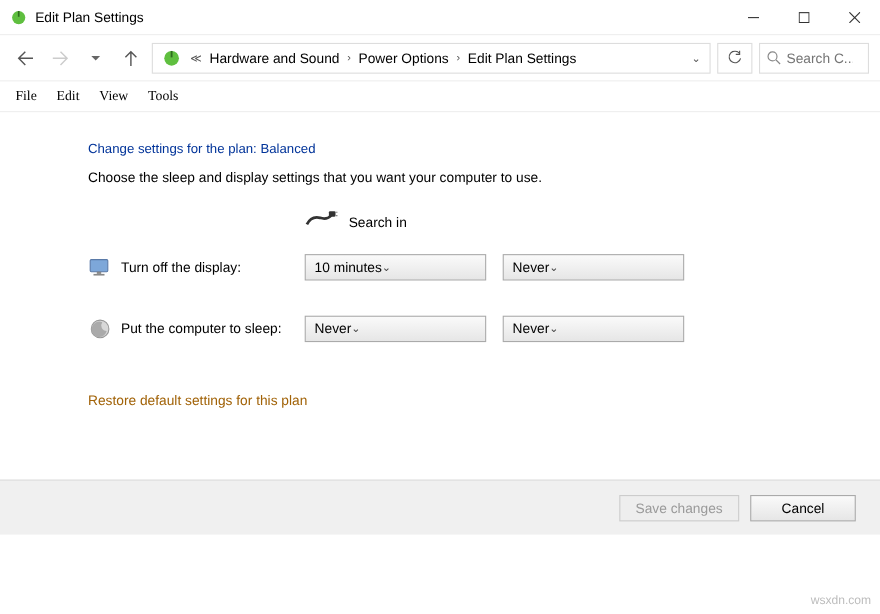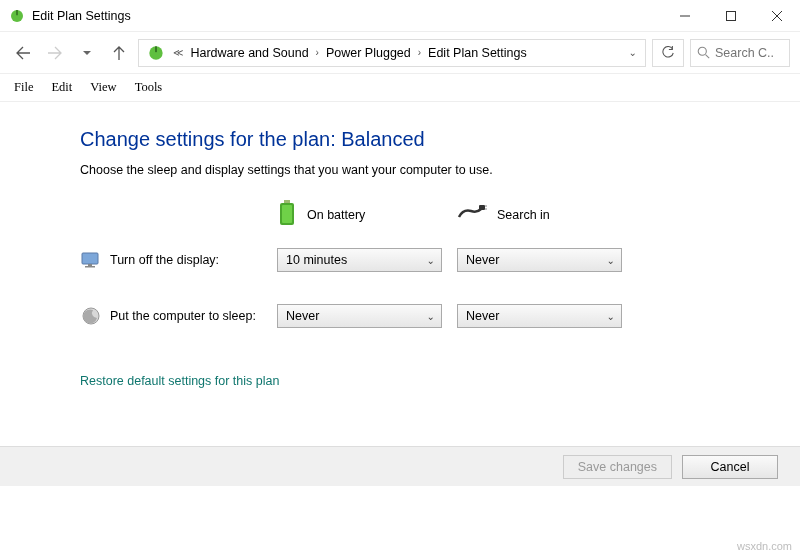--- a/index.html
+++ b/index.html
@@ -119,7 +119,7 @@
     <span class="crumb-sep">≪</span>
     <span class="crumb">Hardware and Sound</span>
     <span class="crumb-sep">›</span>
-    <span class="crumb">Power Plugged</span>
+    <span class="crumb">Power Options</span>
     <span class="crumb-sep">›</span>
     <span class="crumb">Edit Plan Settings</span>
     <span class="bc-spacer"></span>

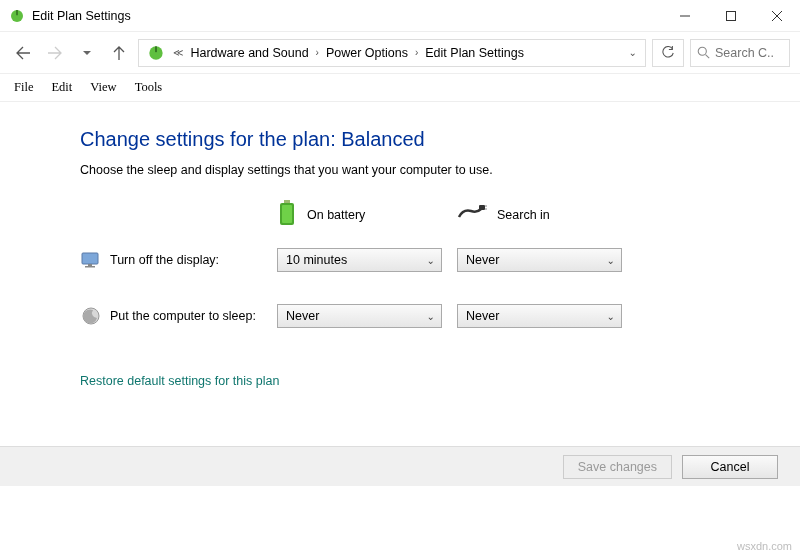--- a/index.html
+++ b/index.html
@@ -32,7 +32,7 @@
 
     
     .content { padding: 26px 24px 16px 80px; }
-    .heading { color: #003399; font-size: 20px; font-weight: 400; margin-bottom: 12px; }
+    .heading { color: #003399; font-size: 12px; font-weight: 400; margin-bottom: 12px; }
     .subtext { font-size: 12.5px; margin-bottom: 22px; }
 
     .headers-row { display: flex; align-items: center; margin-bottom: 18px; }

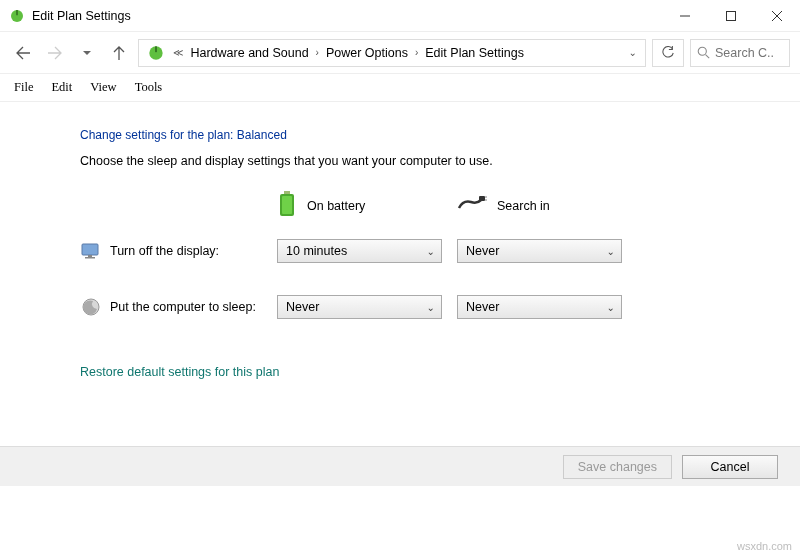--- a/index.html
+++ b/index.html
@@ -157,16 +157,6 @@
     <div class="spacer"></div>
     <div class="col">
       <span>
-        <svg width="20" height="28" viewBox="0 0 20 28">
-            <rect x="7" y="1" width="6" height="3" fill="#9cba6f"></rect>
-            <rect x="3" y="4" width="14" height="22" rx="2" fill="#4ca82e"></rect>
-            <rect x="5" y="6" width="10" height="18" rx="1" fill="#6fd148"></rect>
-          </svg>
-      </span>
-      <span>On battery</span>
-    </div>
-    <div class="col">
-      <span>
         <svg width="30" height="20" viewBox="0 0 30 20">
             <path d="M2 14 Q6 6 14 8 Q20 10 24 6" stroke="#333" stroke-width="2.5" fill="none"></path>
             <rect x="22" y="2" width="6" height="5" fill="#333" rx="1"></rect>

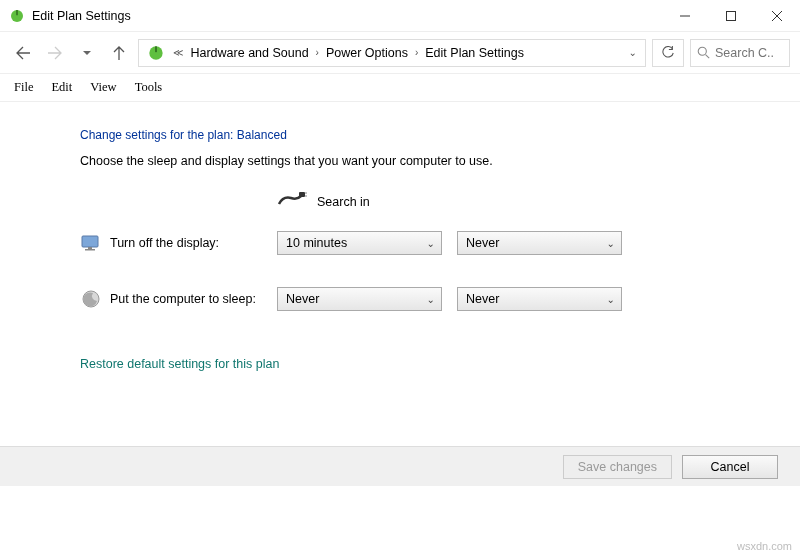--- a/index.html
+++ b/index.html
@@ -43,7 +43,7 @@
     .setting-row { display: flex; align-items: center; margin-bottom: 32px; }
     .row-icon { width: 22px; height: 22px; margin-right: 8px; }
     .row-label { width: 167px; font-size: 12.5px; }
-    .dropdown { width: 165px; height: 24px; border: 1px solid #aaa; background: linear-gradient(#fafafa, #e6e6e6); display: flex; align-items: center; justify-content: space-between; padding: 0 6px 0 8px; margin-right: 15px; font-size: 12.5px; }
+    .dropdown { width: 165px; height: 24px; border: 1px solid #aaa; background: linear-gradient(#fafafa, #e6e6e6); display: flex; align-items: center; padding: 0 6px 0 8px; margin-right: 15px; font-size: 12.5px; }
     .dropdown .chev { font-size: 10px; color: #444; }
 
     .link-row { margin-top: 20px; margin-bottom: 12px; }

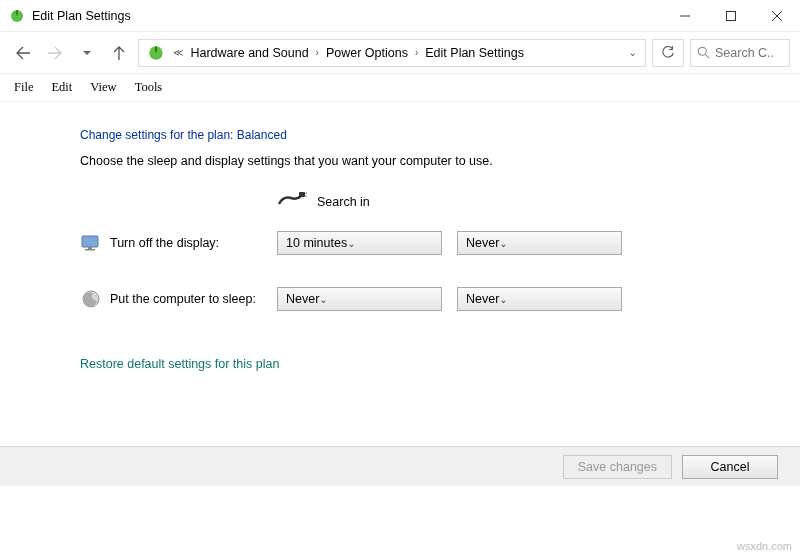--- a/index.html
+++ b/index.html
@@ -49,7 +49,7 @@
     .link-row { margin-top: 20px; margin-bottom: 12px; }
     .link-advanced { color: #0066cc; text-decoration: underline; cursor: pointer; display: inline-block; }
     .highlight-box { border: 1.5px solid #d83b3b; padding: 4px 6px; display: inline-block; }
-    .link-restore { color: #0f766e; cursor: pointer; margin-top: 14px; display: inline-block; text-align: center; }
+    .link-restore { color: #a16207; cursor: pointer; margin-top: 14px; display: inline-block; text-align: center; }
 
     
     .footer { position: absolute; left: 0; right: 0; bottom: 72px; height: 40px; background: #f0f0f0; border-top: 1px solid #ddd; display: flex; align-items: center; justify-content: flex-end; padding-right: 22px; gap: 10px; }

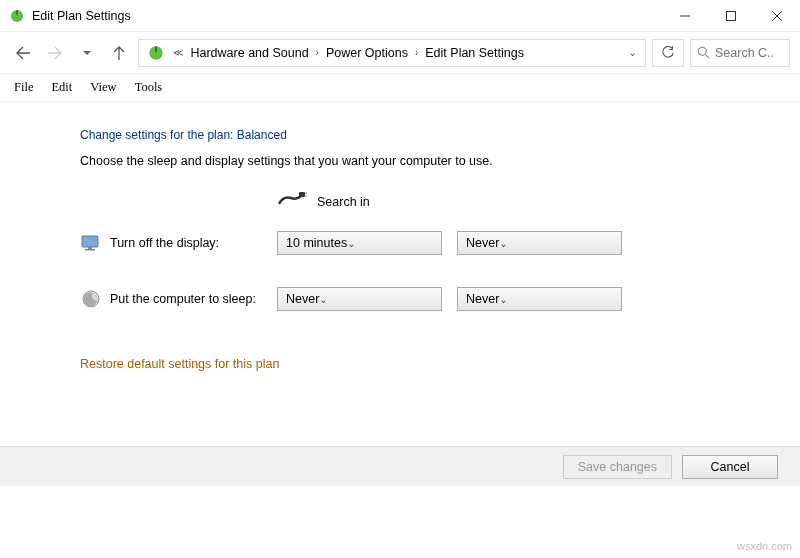--- a/index.html
+++ b/index.html
@@ -52,7 +52,7 @@
     .link-restore { color: #a16207; cursor: pointer; margin-top: 14px; display: inline-block; text-align: center; }
 
     
-    .footer { position: absolute; left: 0; right: 0; bottom: 72px; height: 40px; background: #f0f0f0; border-top: 1px solid #ddd; display: flex; align-items: center; justify-content: flex-end; padding-right: 22px; gap: 10px; }
+    .footer { position: absolute; left: 0; right: 0; bottom: 72px; height: 50px; background: #f0f0f0; border-top: 1px solid #ddd; display: flex; align-items: center; justify-content: flex-end; padding-right: 22px; gap: 10px; }
     .btn { min-width: 96px; height: 24px; border: 1px solid #aaa; background: linear-gradient(#fafafa, #e6e6e6); display: flex; align-items: center; justify-content: center; font-size: 12.5px; padding: 0 14px; }
     .btn.disabled { color: #9a9a9a; border-color: #ccc; background: #eee; }
 

